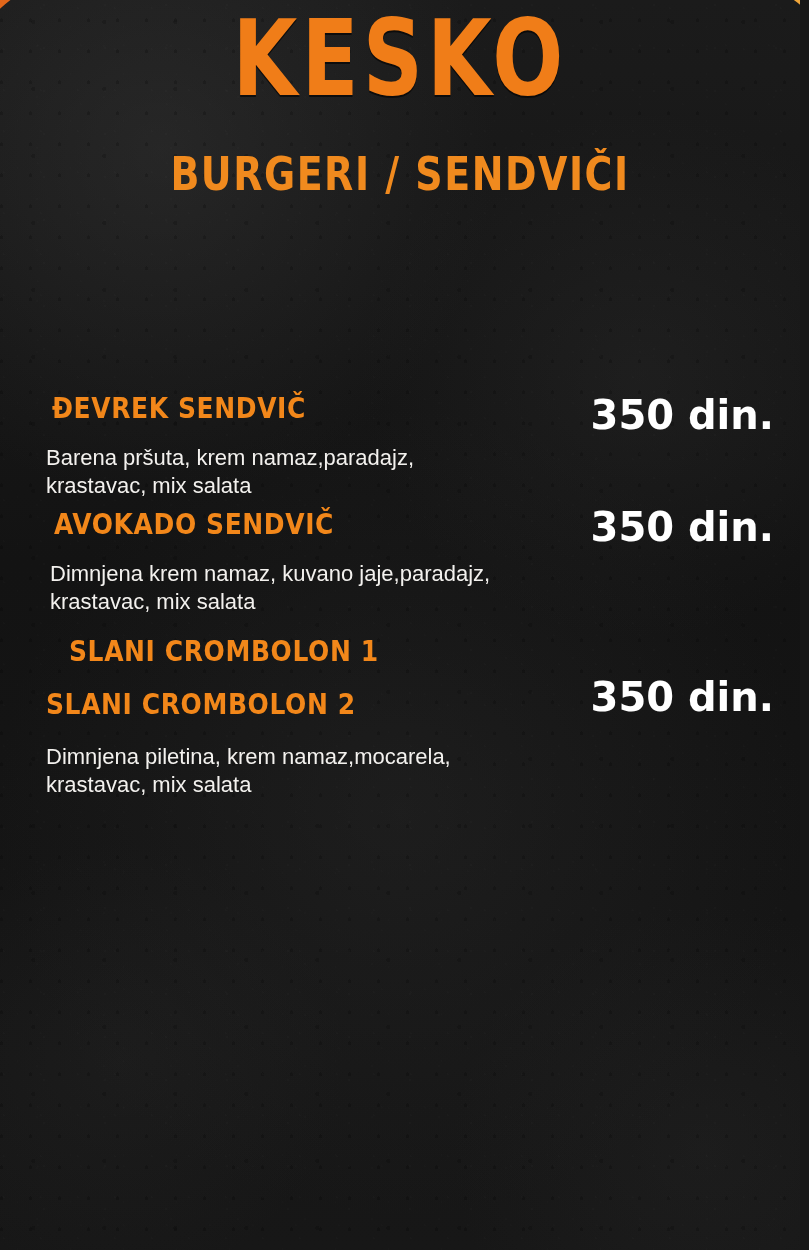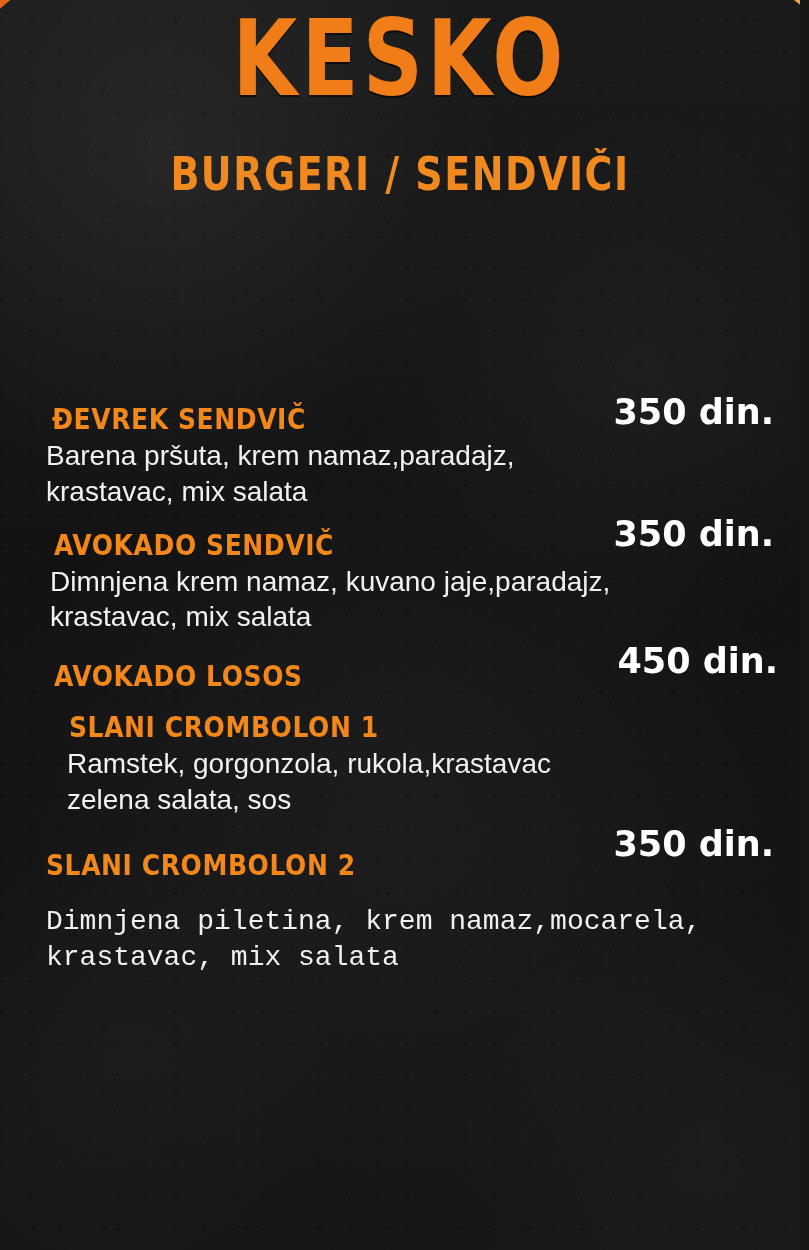--- a/index.html
+++ b/index.html
@@ -111,7 +111,7 @@
   }
   .item-head {
     display: flex;
-    align-items: flex-end;
+    align-items: flex-start;
     justify-content: space-between;
   }
   .item-name {

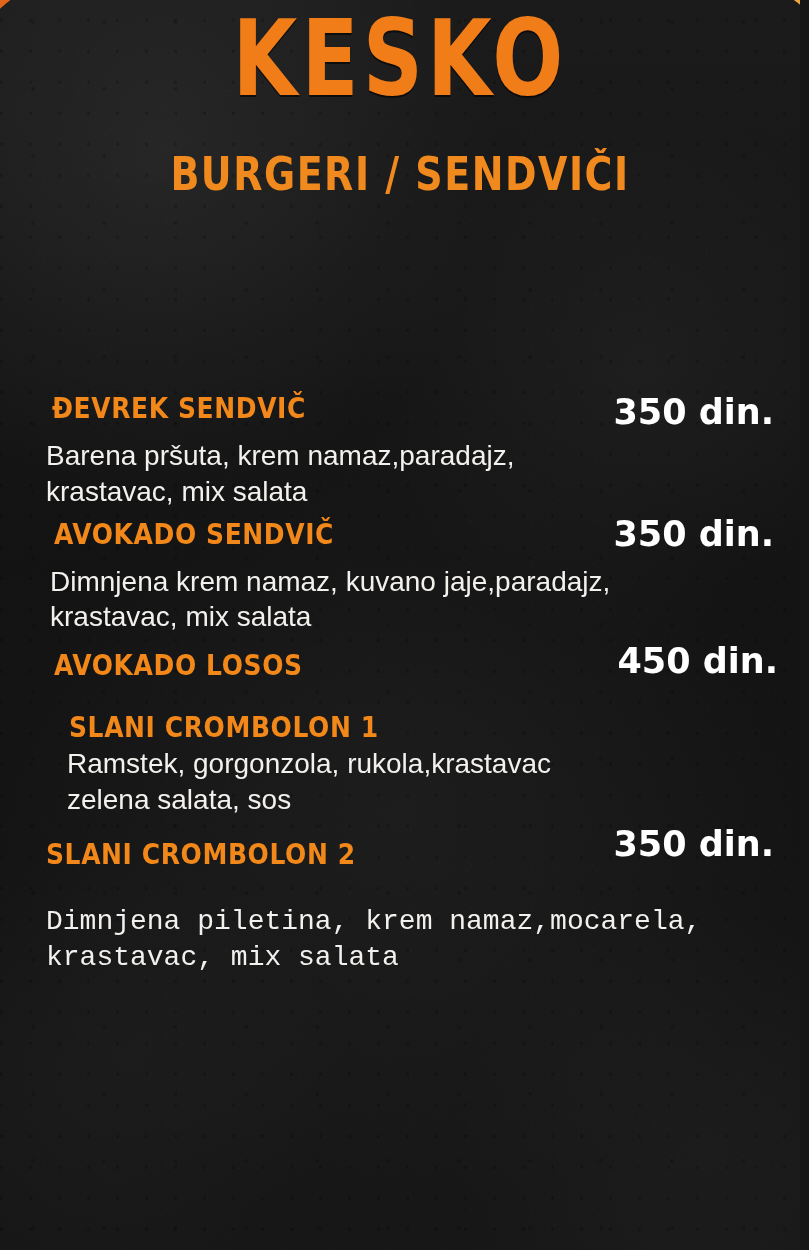--- a/index.html
+++ b/index.html
@@ -127,7 +127,7 @@
   .item-price {
     font-family: "DejaVu Sans", sans-serif;
     font-weight: 700;
-    font-size: 35px;
+    font-size: 40px;
     color: #FFFFFF;
     white-space: nowrap;
     padding-right: 6px;

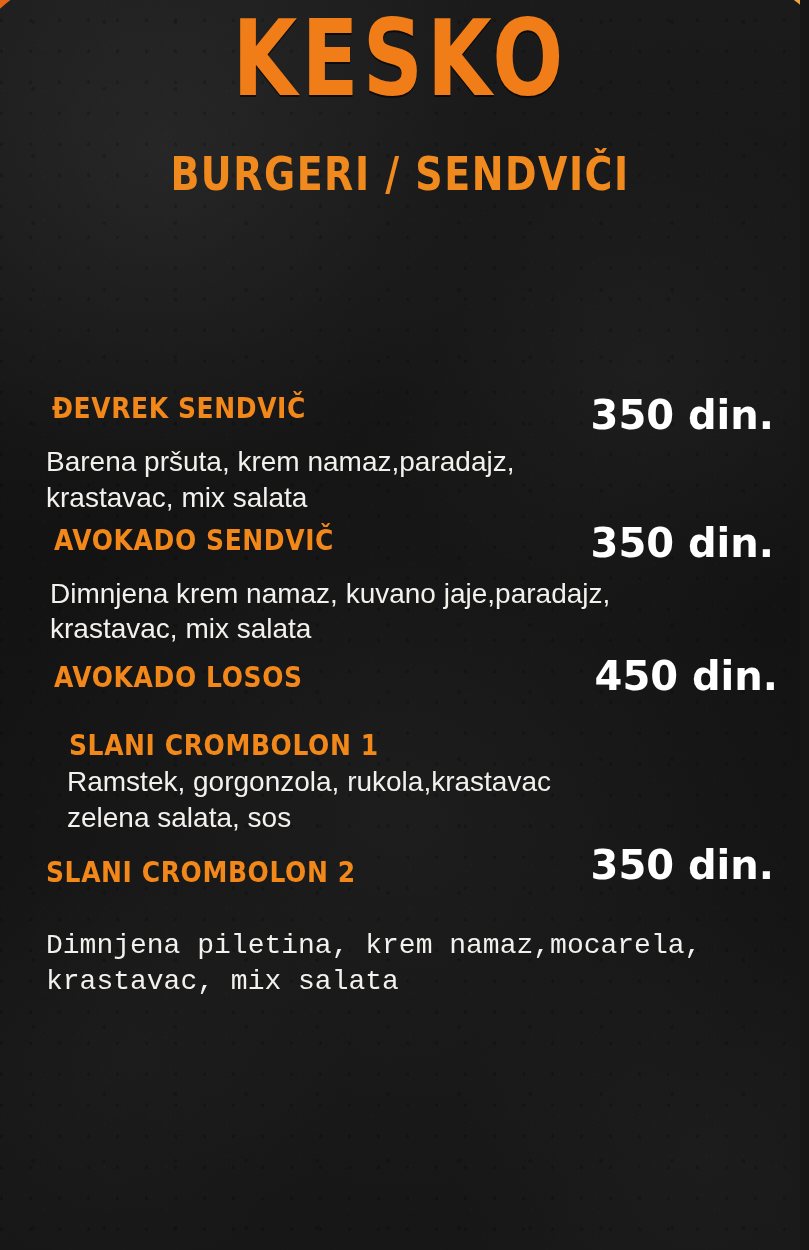--- a/index.html
+++ b/index.html
@@ -135,7 +135,7 @@
   .item-desc {
     font-family: "Liberation Sans", sans-serif;
     font-weight: 400;
-    font-size: 28px;
+    font-size: 22px;
     line-height: 1.28;
     color: #F3F1EE;
     margin-top: 2px;

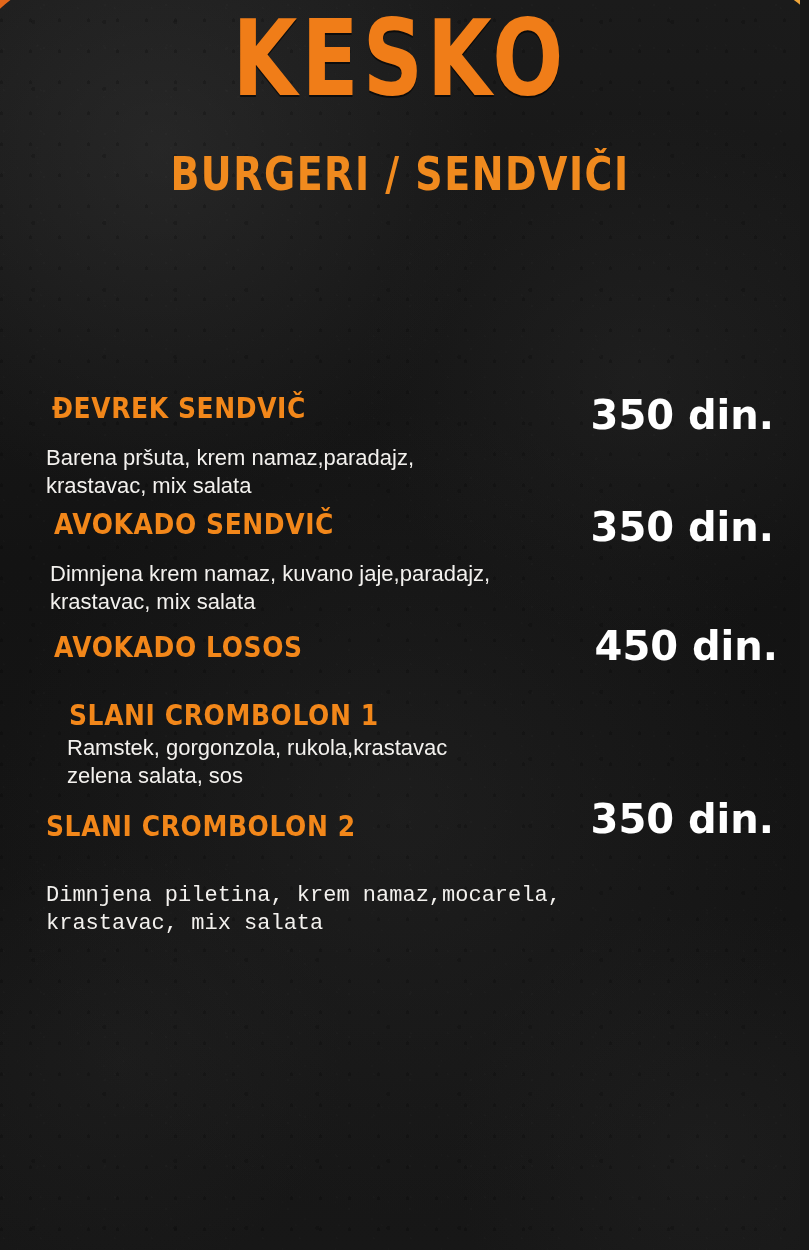--- a/index.html
+++ b/index.html
@@ -210,10 +210,6 @@
     </div>
 
     <div class="item i2">
-      <div class="item-head">
-        <div class="item-name">AVOKADO LOSOS</div>
-        <div class="item-price">450 din.</div>
-      </div>
     </div>
 
     <div class="item i3">

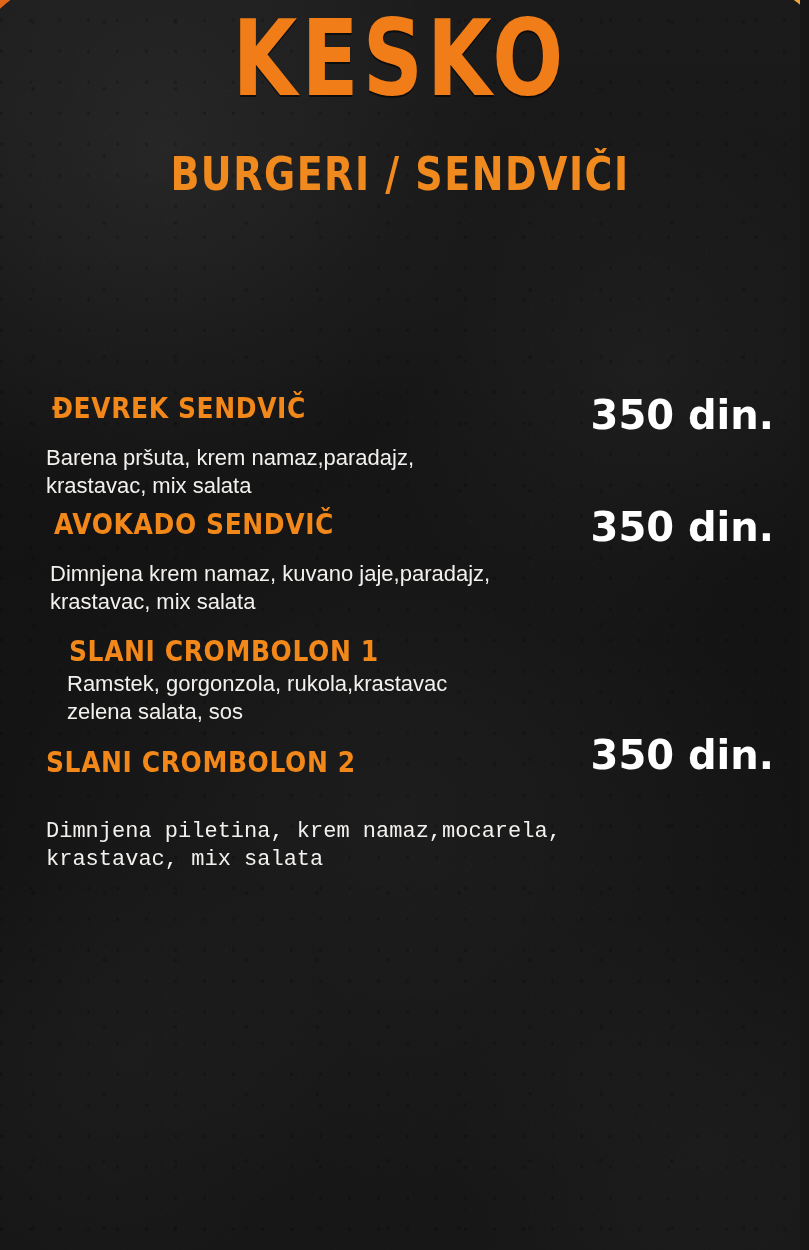--- a/index.html
+++ b/index.html
@@ -216,8 +216,6 @@
       <div class="item-head">
         <div class="item-name">SLANI CROMBOLON 1</div>
       </div>
-      <div class="item-desc">Ramstek, gorgonzola, rukola,krastavac
-zelena salata, sos</div>
     </div>
 
     <div class="item i4">

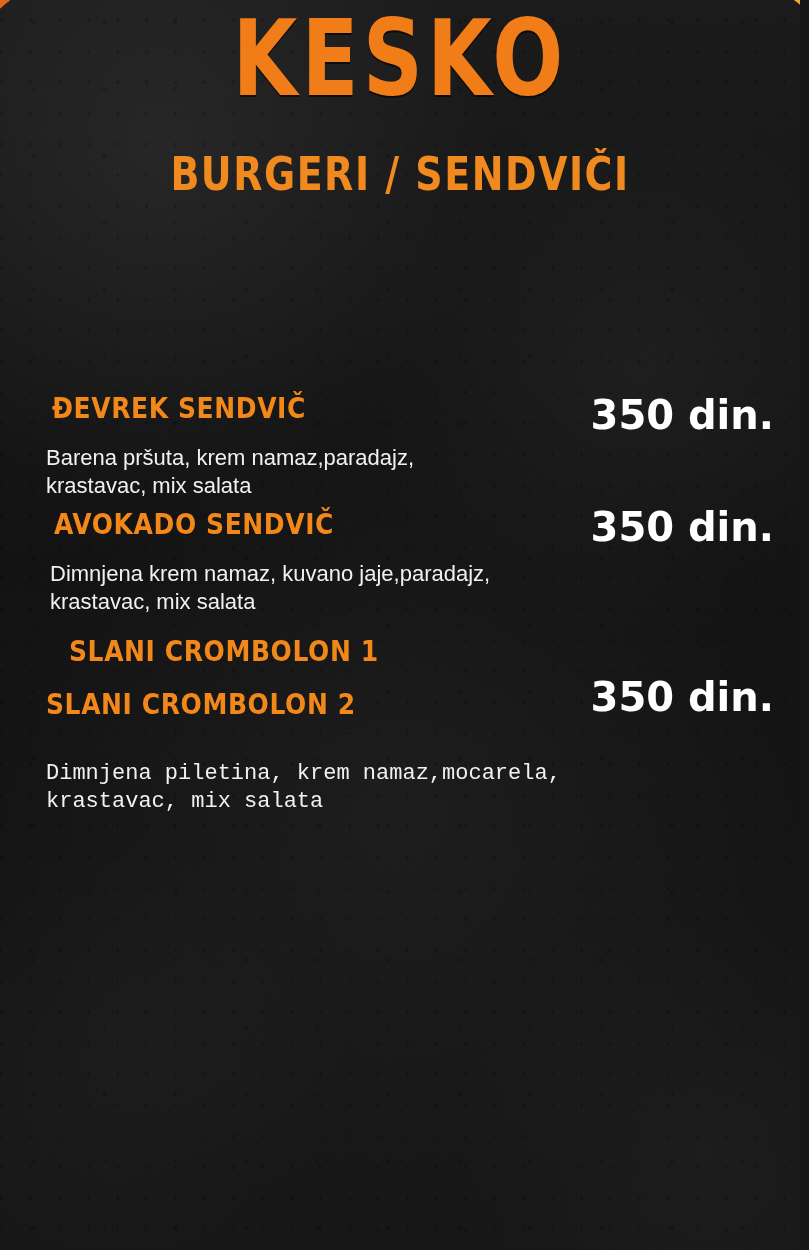--- a/index.html
+++ b/index.html
@@ -165,7 +165,7 @@
   .i4 { margin-top: 24px; }
   .i4 .item-name { padding-left: 2px; }
   .i4 .item-price { position: relative; top: -18px; padding-right: 6px;}
-  .i4 .item-desc { padding-left: 2px; margin-top: 22px; font-family: Liberation Mono, monospace; }
+  .i4 .item-desc { padding-left: 2px; margin-top: 5px; }
 </style>
 </head>
 <body>

